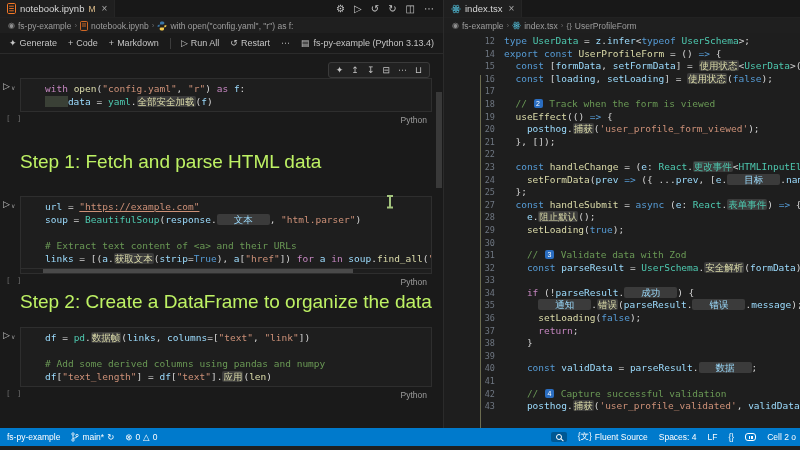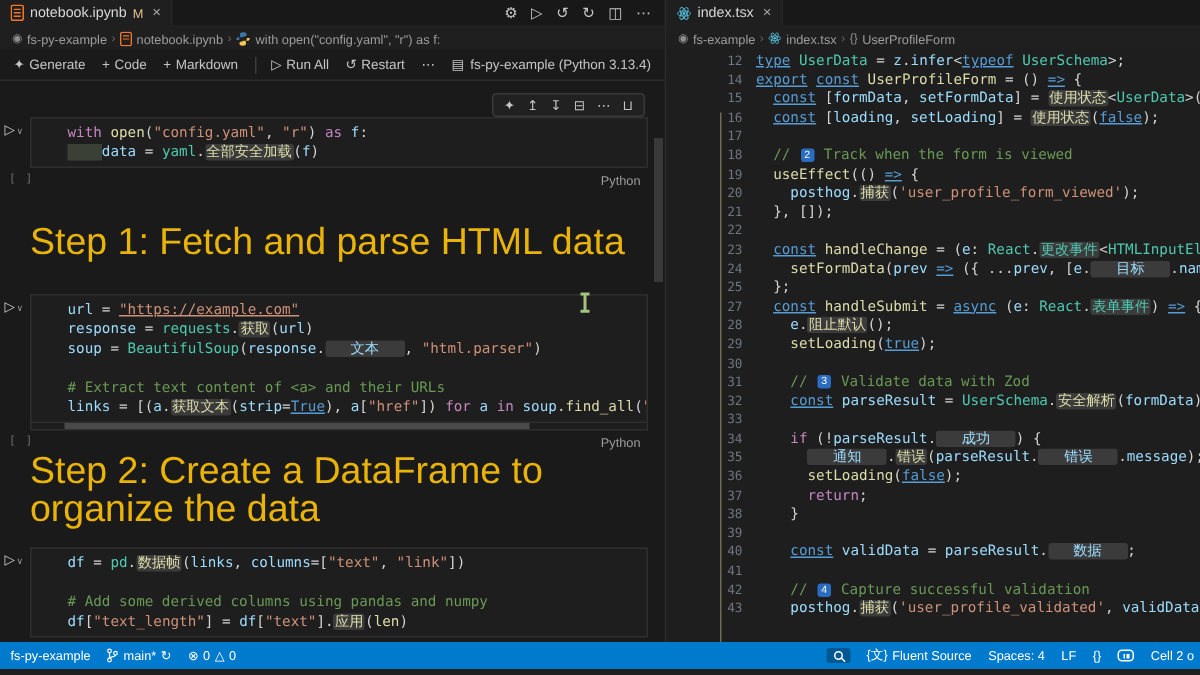--- a/index.html
+++ b/index.html
@@ -51,7 +51,7 @@
   .lbody{flex:1;overflow:hidden;white-space:pre;}
   .indent-guide{position:absolute;left:36px;top:42px;bottom:0;width:1px;background:rgba(205,205,140,.45);z-index:1;}
   
-  .tok-kw{color:#569CD6;text-decoration:underline;} .tok-ctrl{color:#C586C0;} .tok-fn{color:#DCDCAA;} .tok-var{color:#9CDCFE;}
+  .tok-kw{color:#569CD6;} .tok-ctrl{color:#C586C0;} .tok-fn{color:#DCDCAA;} .tok-var{color:#9CDCFE;}
   .tok-str{color:#CE9178;} .tok-strU{color:#CE9178;text-decoration:underline;} .tok-cls{color:#4EC9B0;}
   .tok-cmt{color:#6A9955;} .tok-pun{color:#D4D4D4;}
   .tok-fnb{color:#DCDCAA;background:rgba(255,255,255,.13);border-radius:2px;padding:0 1px;}

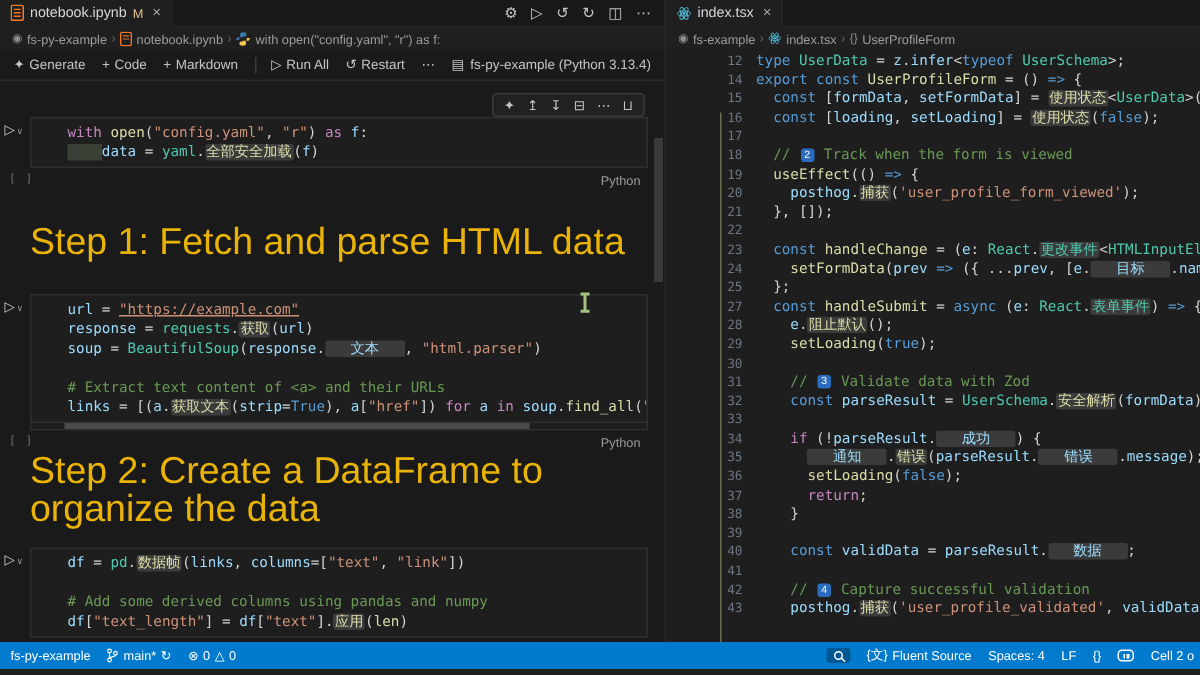--- a/index.html
+++ b/index.html
@@ -42,7 +42,7 @@
   .hthumb{position:absolute;left:22px;top:0;height:4px;width:310px;background:#4a4a4a;}
   .celltoolbar{position:absolute;top:-16px;right:2px;display:flex;gap:8px;background:#212121;border:1px solid #3a3a3a;border-radius:3px;padding:2px 7px;color:#c5c5c5;font-size:9px;z-index:3;}
   .mdcell{margin-left:20px;width:412px;}
-  .mdh{font-size:25px;line-height:25px;font-weight:400;color:#eab308;}
+  .mdh{font-size:19px;line-height:25px;font-weight:400;color:#bef264;}
   .vscroll{position:absolute;right:1px;top:92px;width:6px;height:96px;background:#4a4a4a;opacity:.65;z-index:4;}
   
   .code{flex:1;overflow:hidden;position:relative;padding-top:2px;}

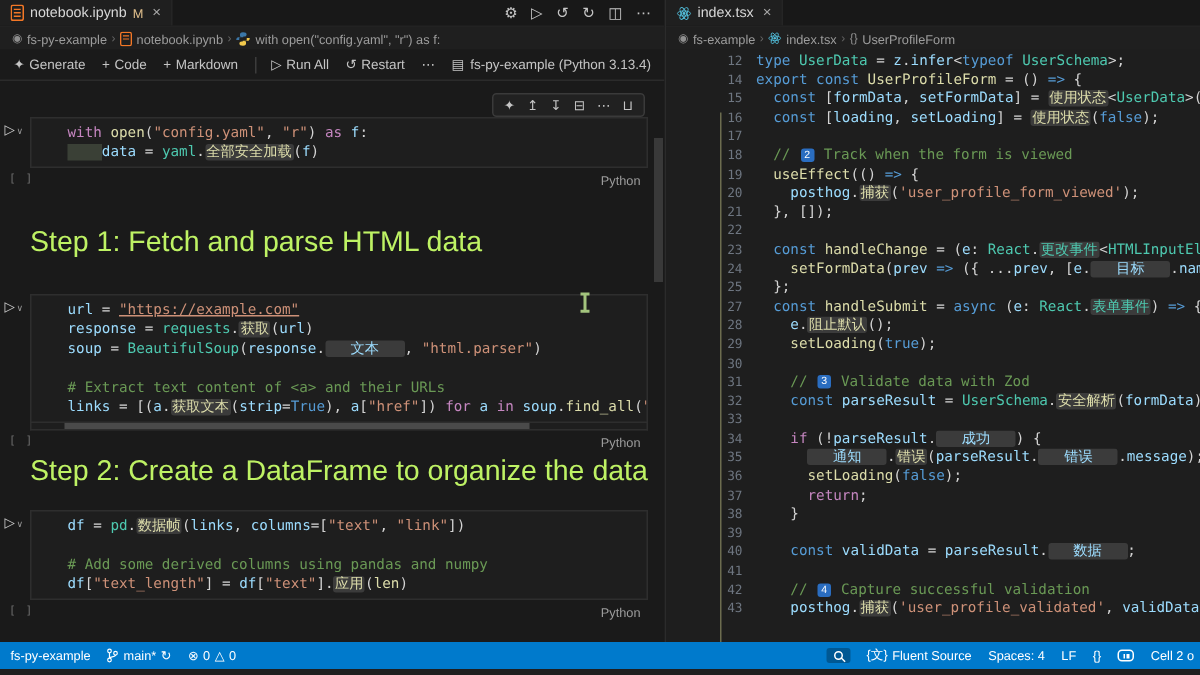--- a/index.html
+++ b/index.html
@@ -189,7 +189,6 @@
             </div>
           <div class="ed mono">
               <div class="cline"><span class="lbody"><span class="tok-var">url</span><span class="tok-pun"> = </span><span class="tok-strU">"https://example.com"</span></span></div>
-              <div class="cline"><span class="lbody"><span class="tok-var">response</span><span class="tok-pun"> = </span><span class="tok-cls">requests</span><span class="tok-pun">.</span><span class="tok-fnb">获取</span><span class="tok-pun">(</span><span class="tok-var">url</span><span class="tok-pun">)</span></span></div>
               <div class="cline"><span class="lbody"><span class="tok-var">soup</span><span class="tok-pun"> = </span><span class="tok-cls">BeautifulSoup</span><span class="tok-pun">(</span><span class="tok-var">response</span><span class="tok-pun">.</span><span class="tok-varb">文本</span><span class="tok-pun">, </span><span class="tok-str">"html.parser"</span><span class="tok-pun">)</span></span></div>
               <div class="cline"><span class="lbody"></span></div>
               <div class="cline"><span class="lbody"><span class="tok-cmt"># Extract text content of &lt;a&gt; and their URLs</span></span></div>

